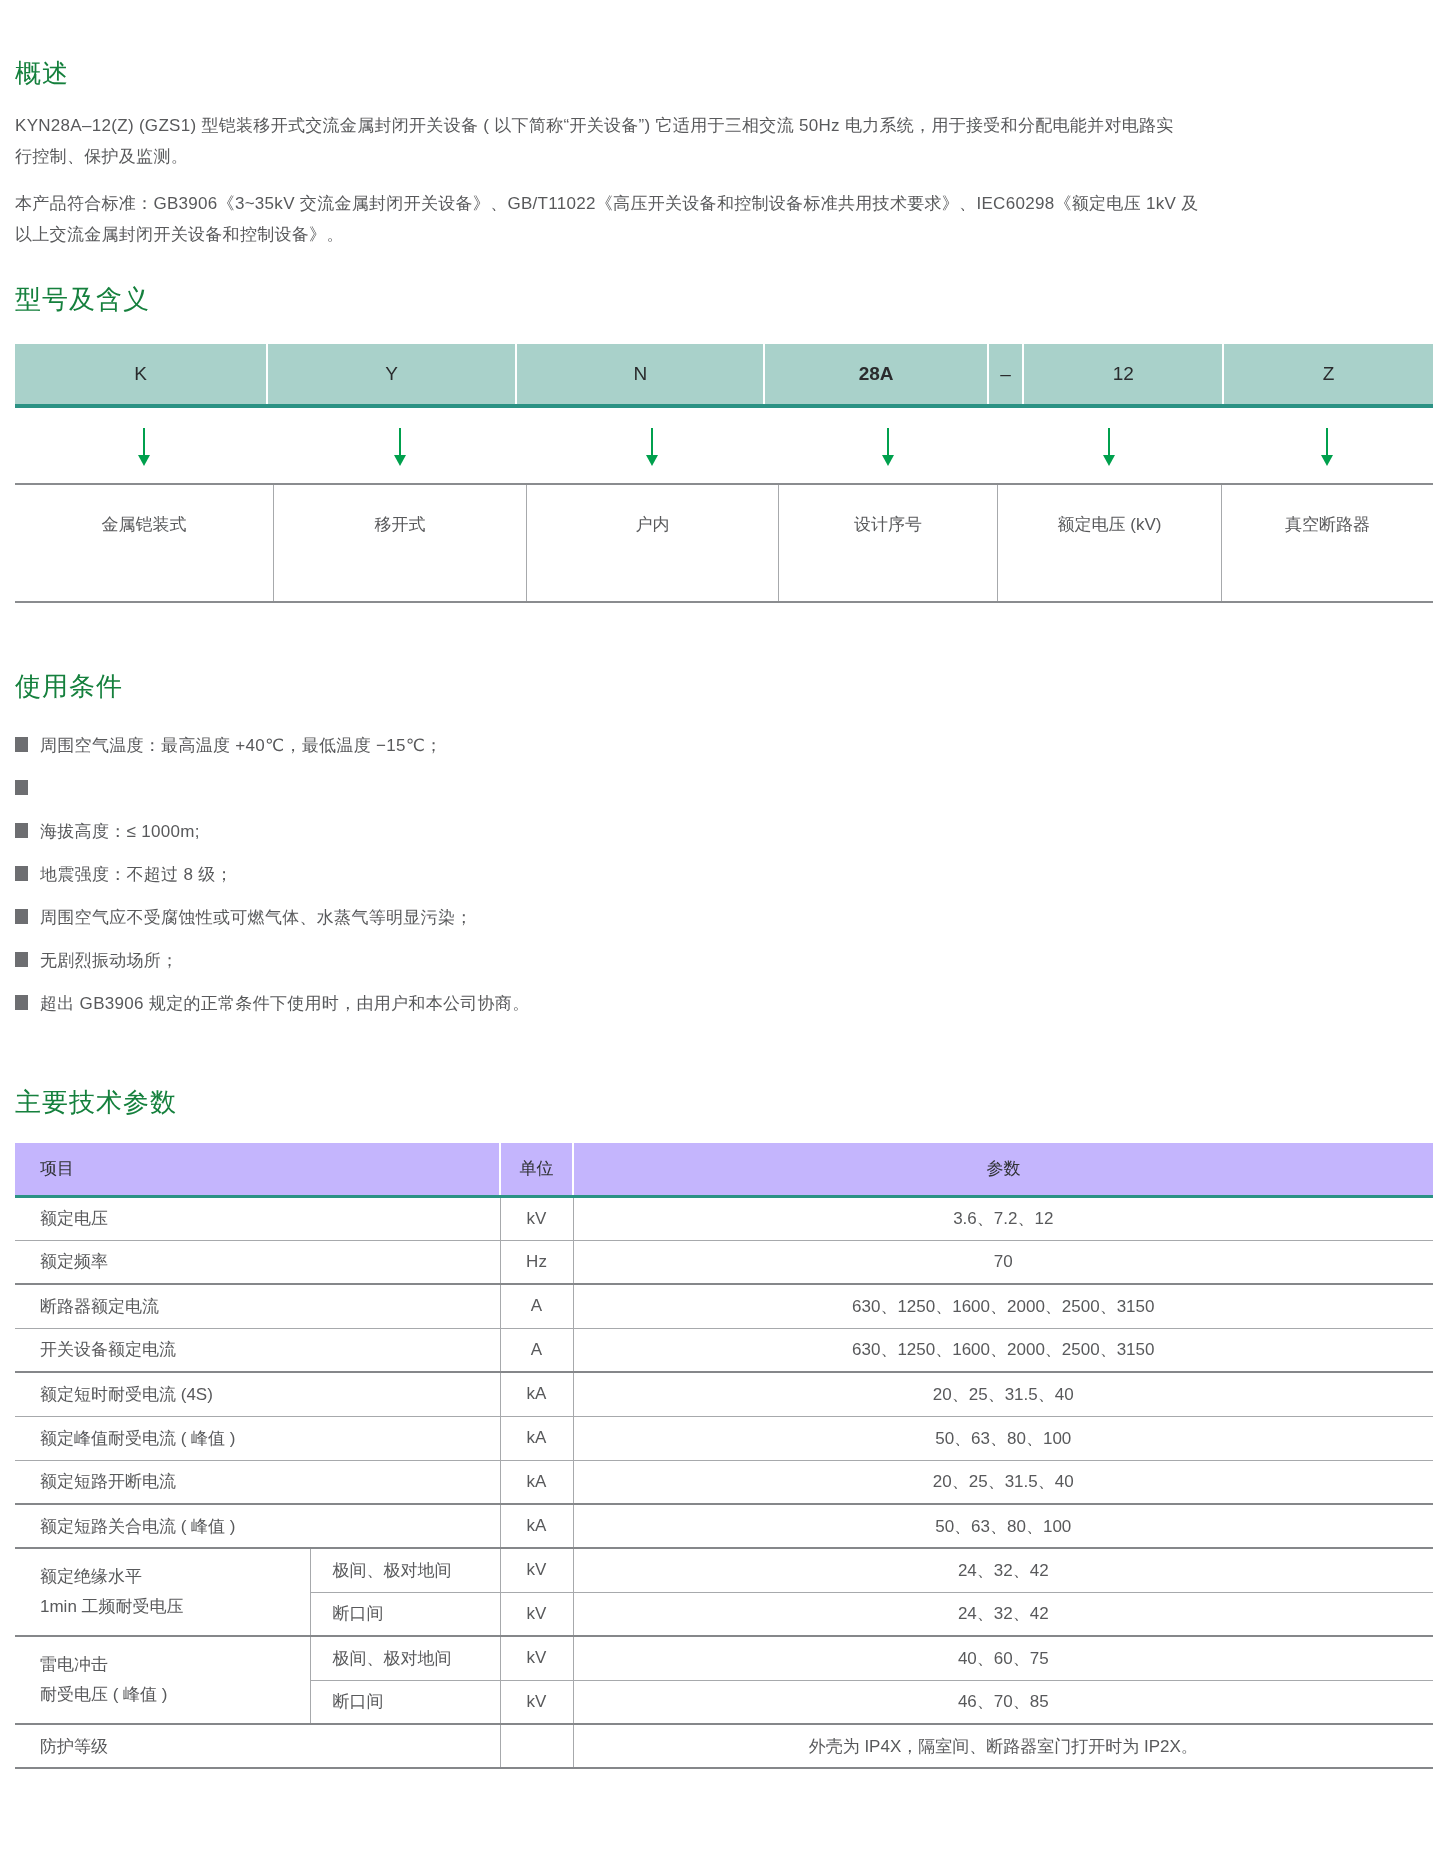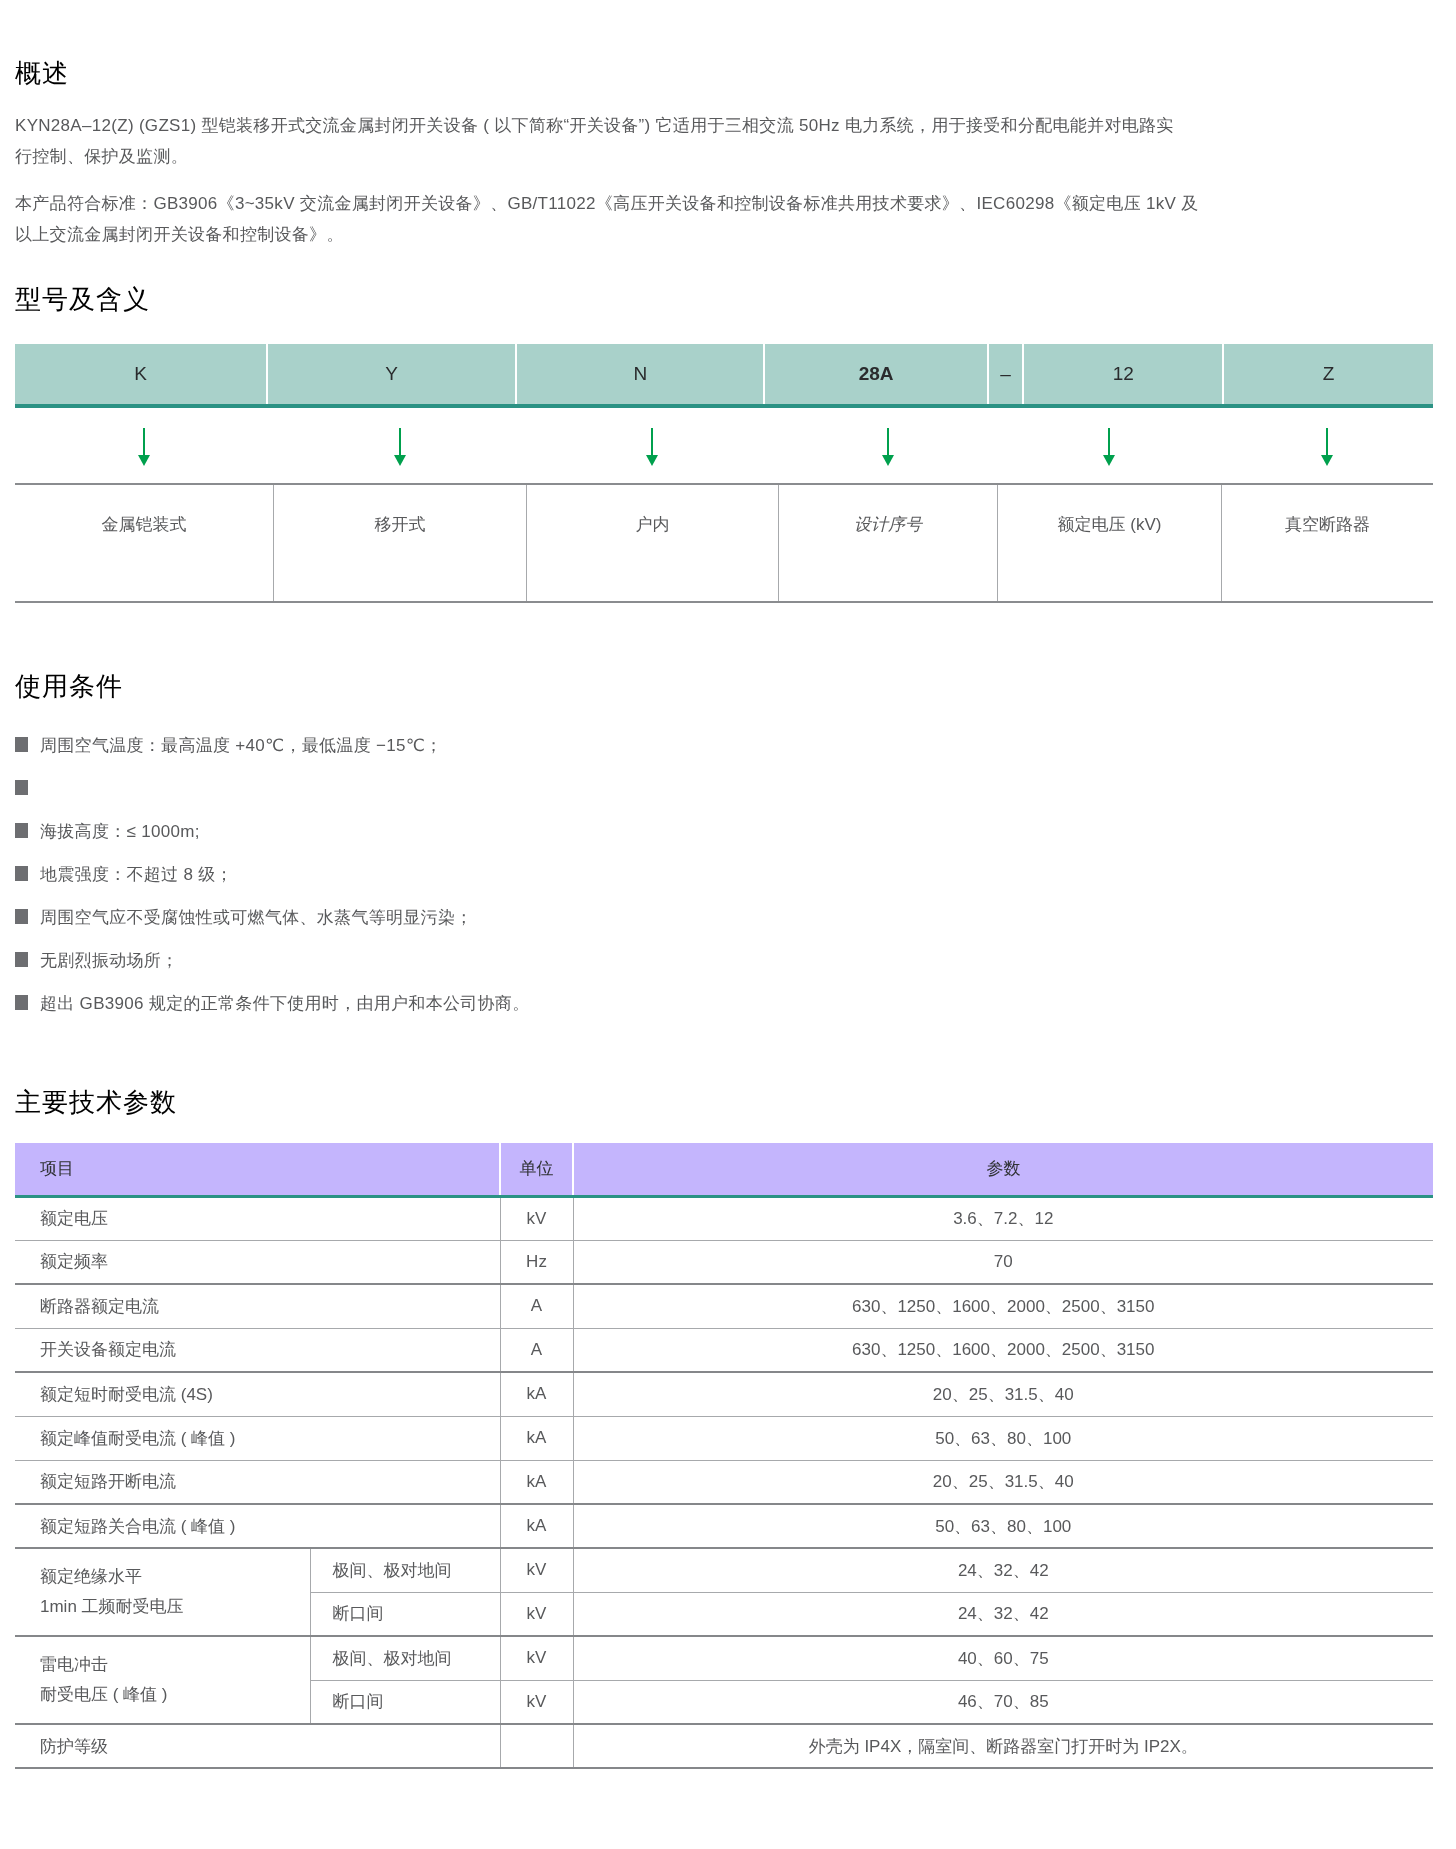--- a/index.html
+++ b/index.html
@@ -12,7 +12,7 @@
   .page { width: 1418px; margin: 0 auto 0 15px; }
 
   h2.sec-heading {
-    color: #000000;
+    color: #15803d;
     font-size: 26px;
     line-height: 34px;
     font-weight: 500;

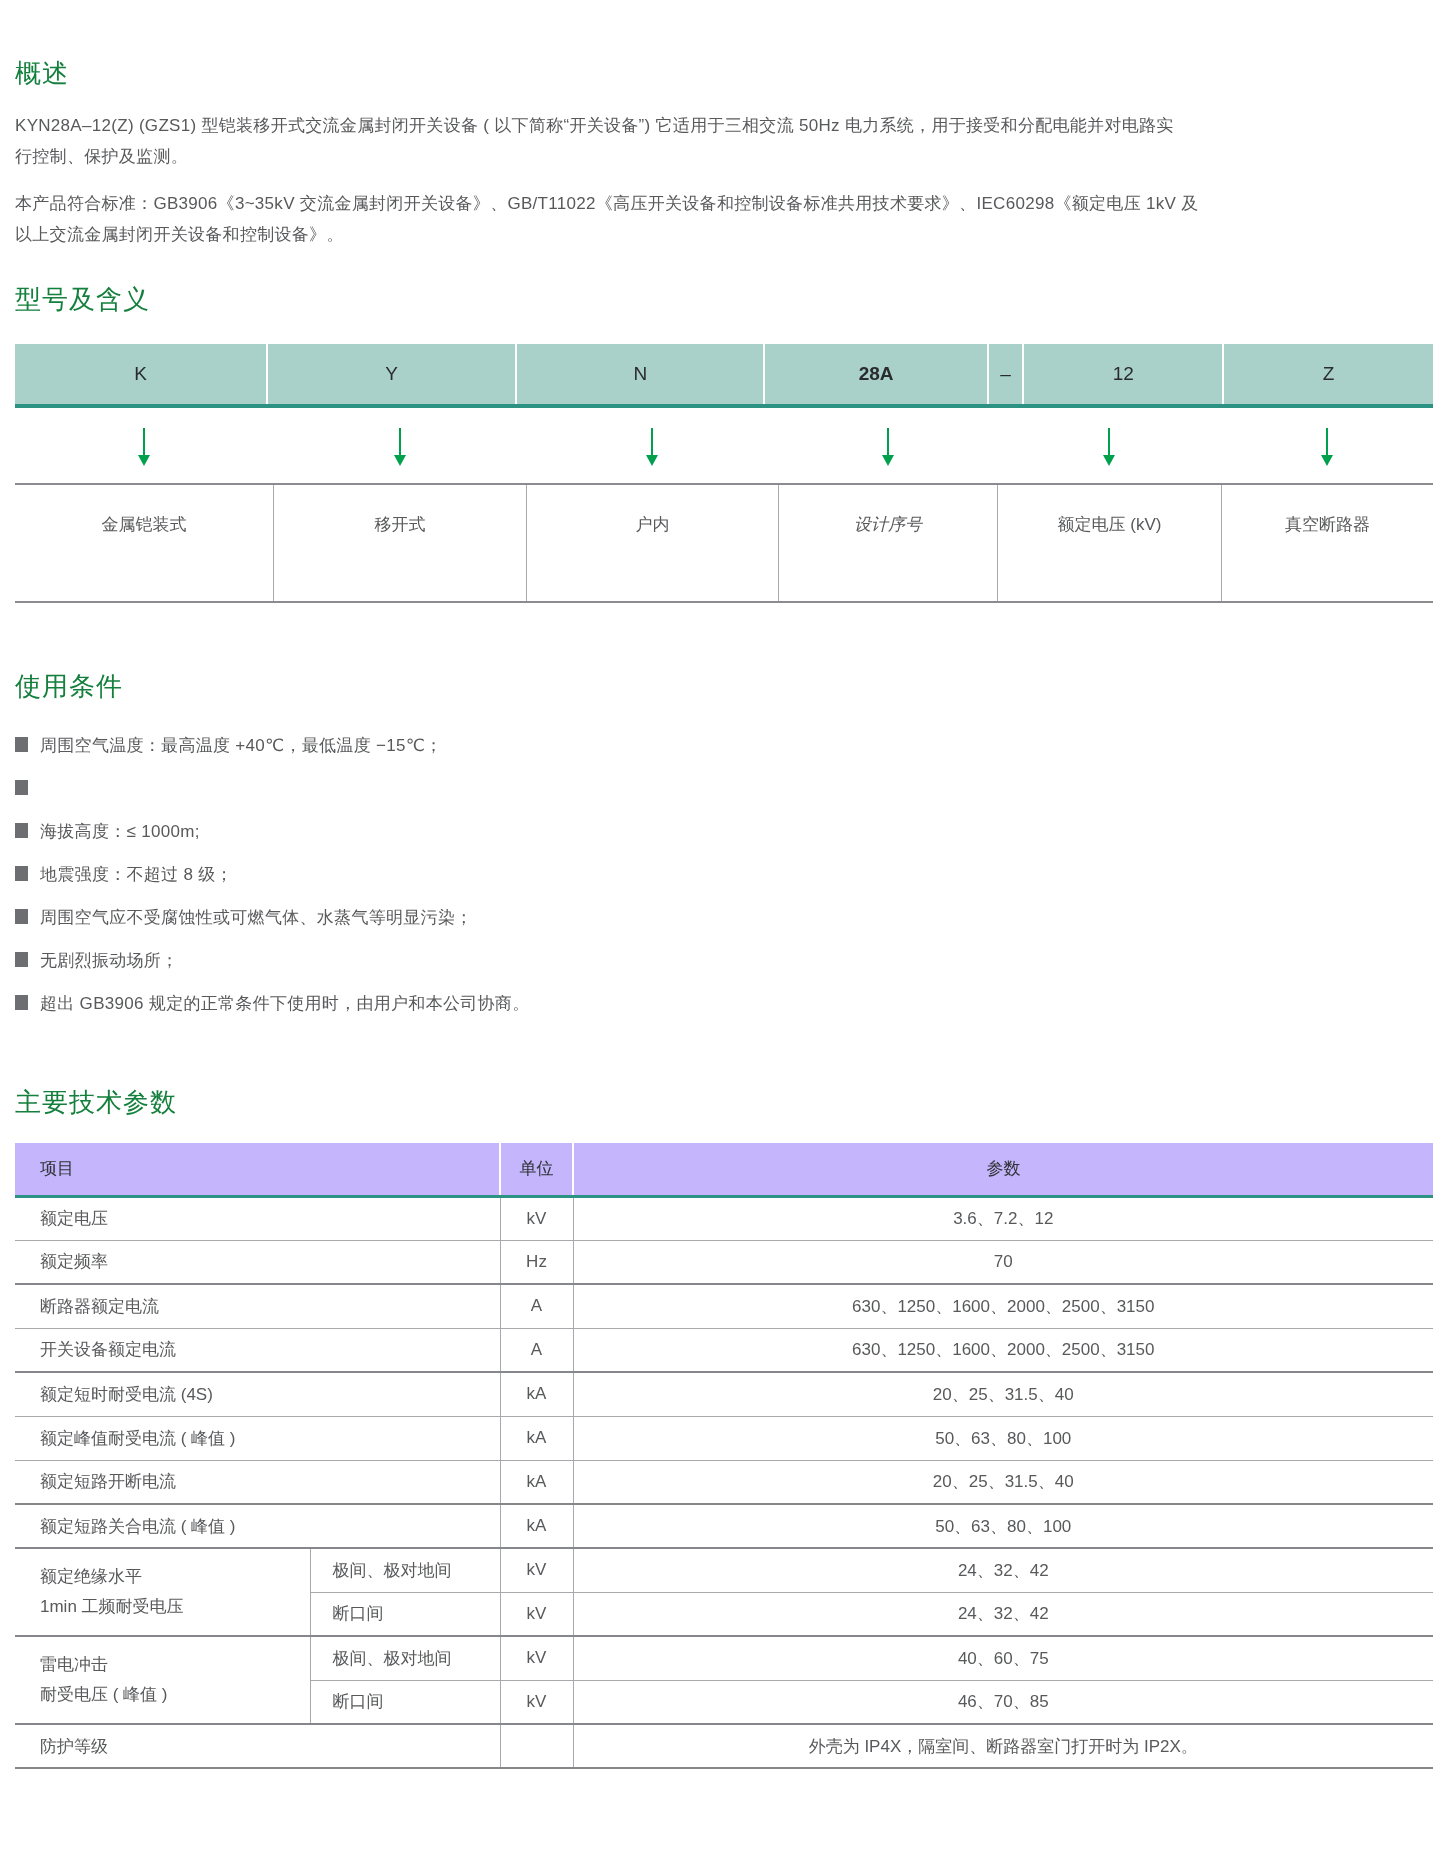--- a/index.html
+++ b/index.html
@@ -55,7 +55,7 @@
   .arrow-row { margin-top: 20px; display: flex; height: 38px; }
   .arrow-cell { display: flex; align-items: flex-start; justify-content: center; }
   .mw0 { width: 258px; } .mw1 { width: 253px; } .mw2 { width: 252px; }
-  .mw3 { width: 219px; font-style: italic; } .mw4 { width: 224px; } .mw5 { width: 212px; }
+  .mw3 { width: 219px; } .mw4 { width: 224px; } .mw5 { width: 212px; }
 
   .meaning-row {
     margin-top: 17px;

